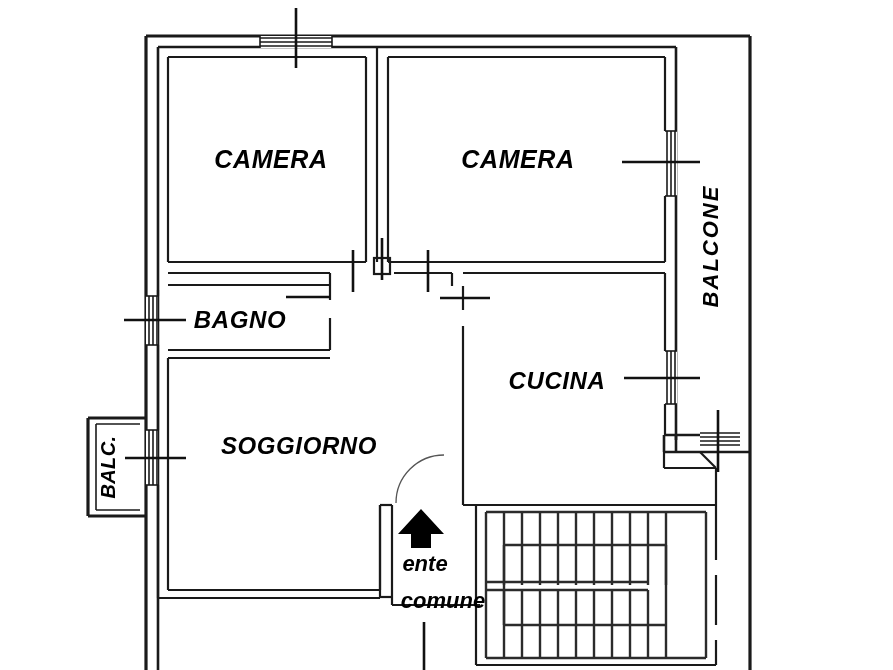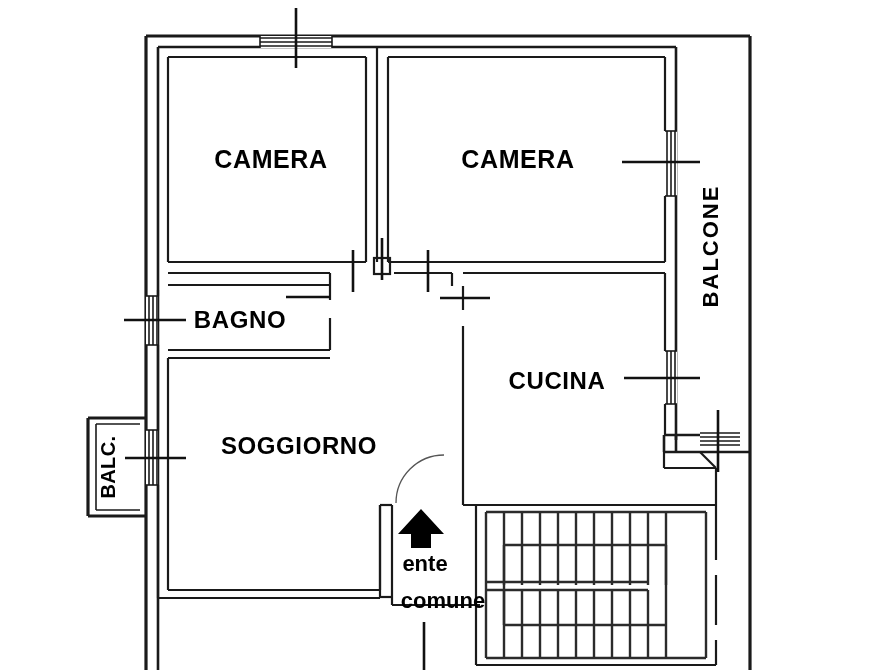--- a/index.html
+++ b/index.html
@@ -18,6 +18,7 @@
     width: 893px;
     height: 670px;
     background: #ffffff;
+    font-style: italic;
   }
   svg.plan {
     position: absolute;

